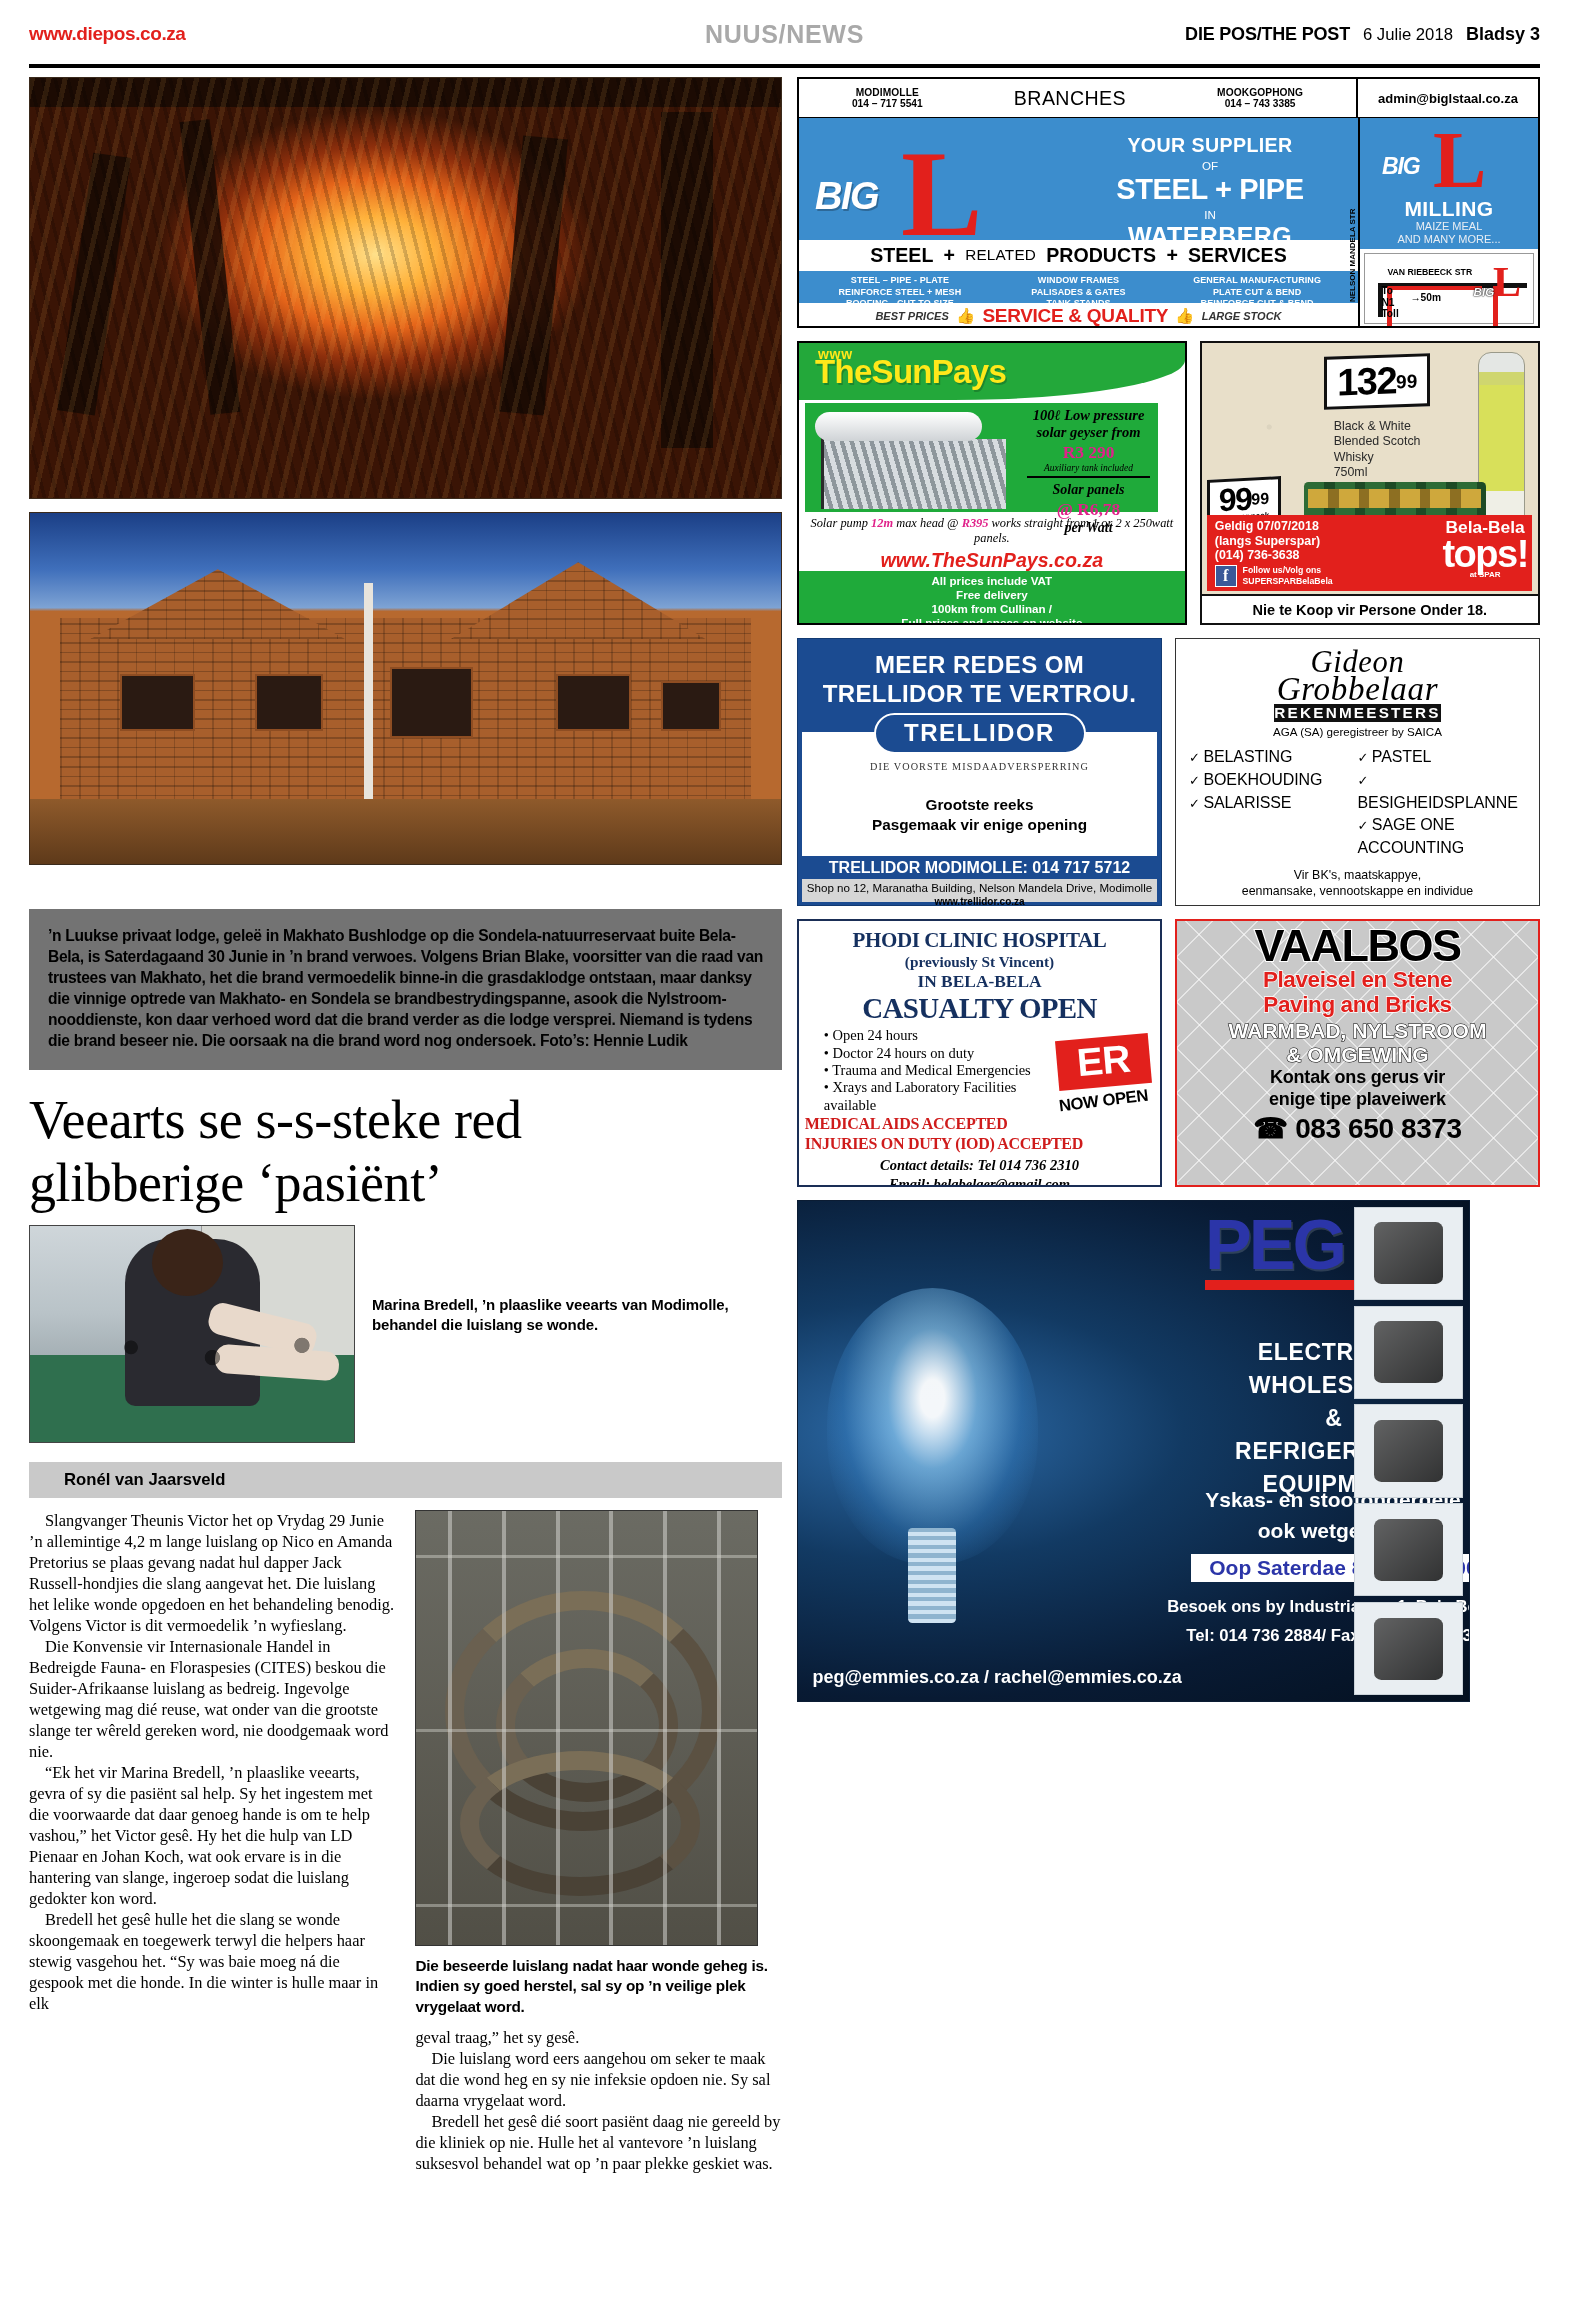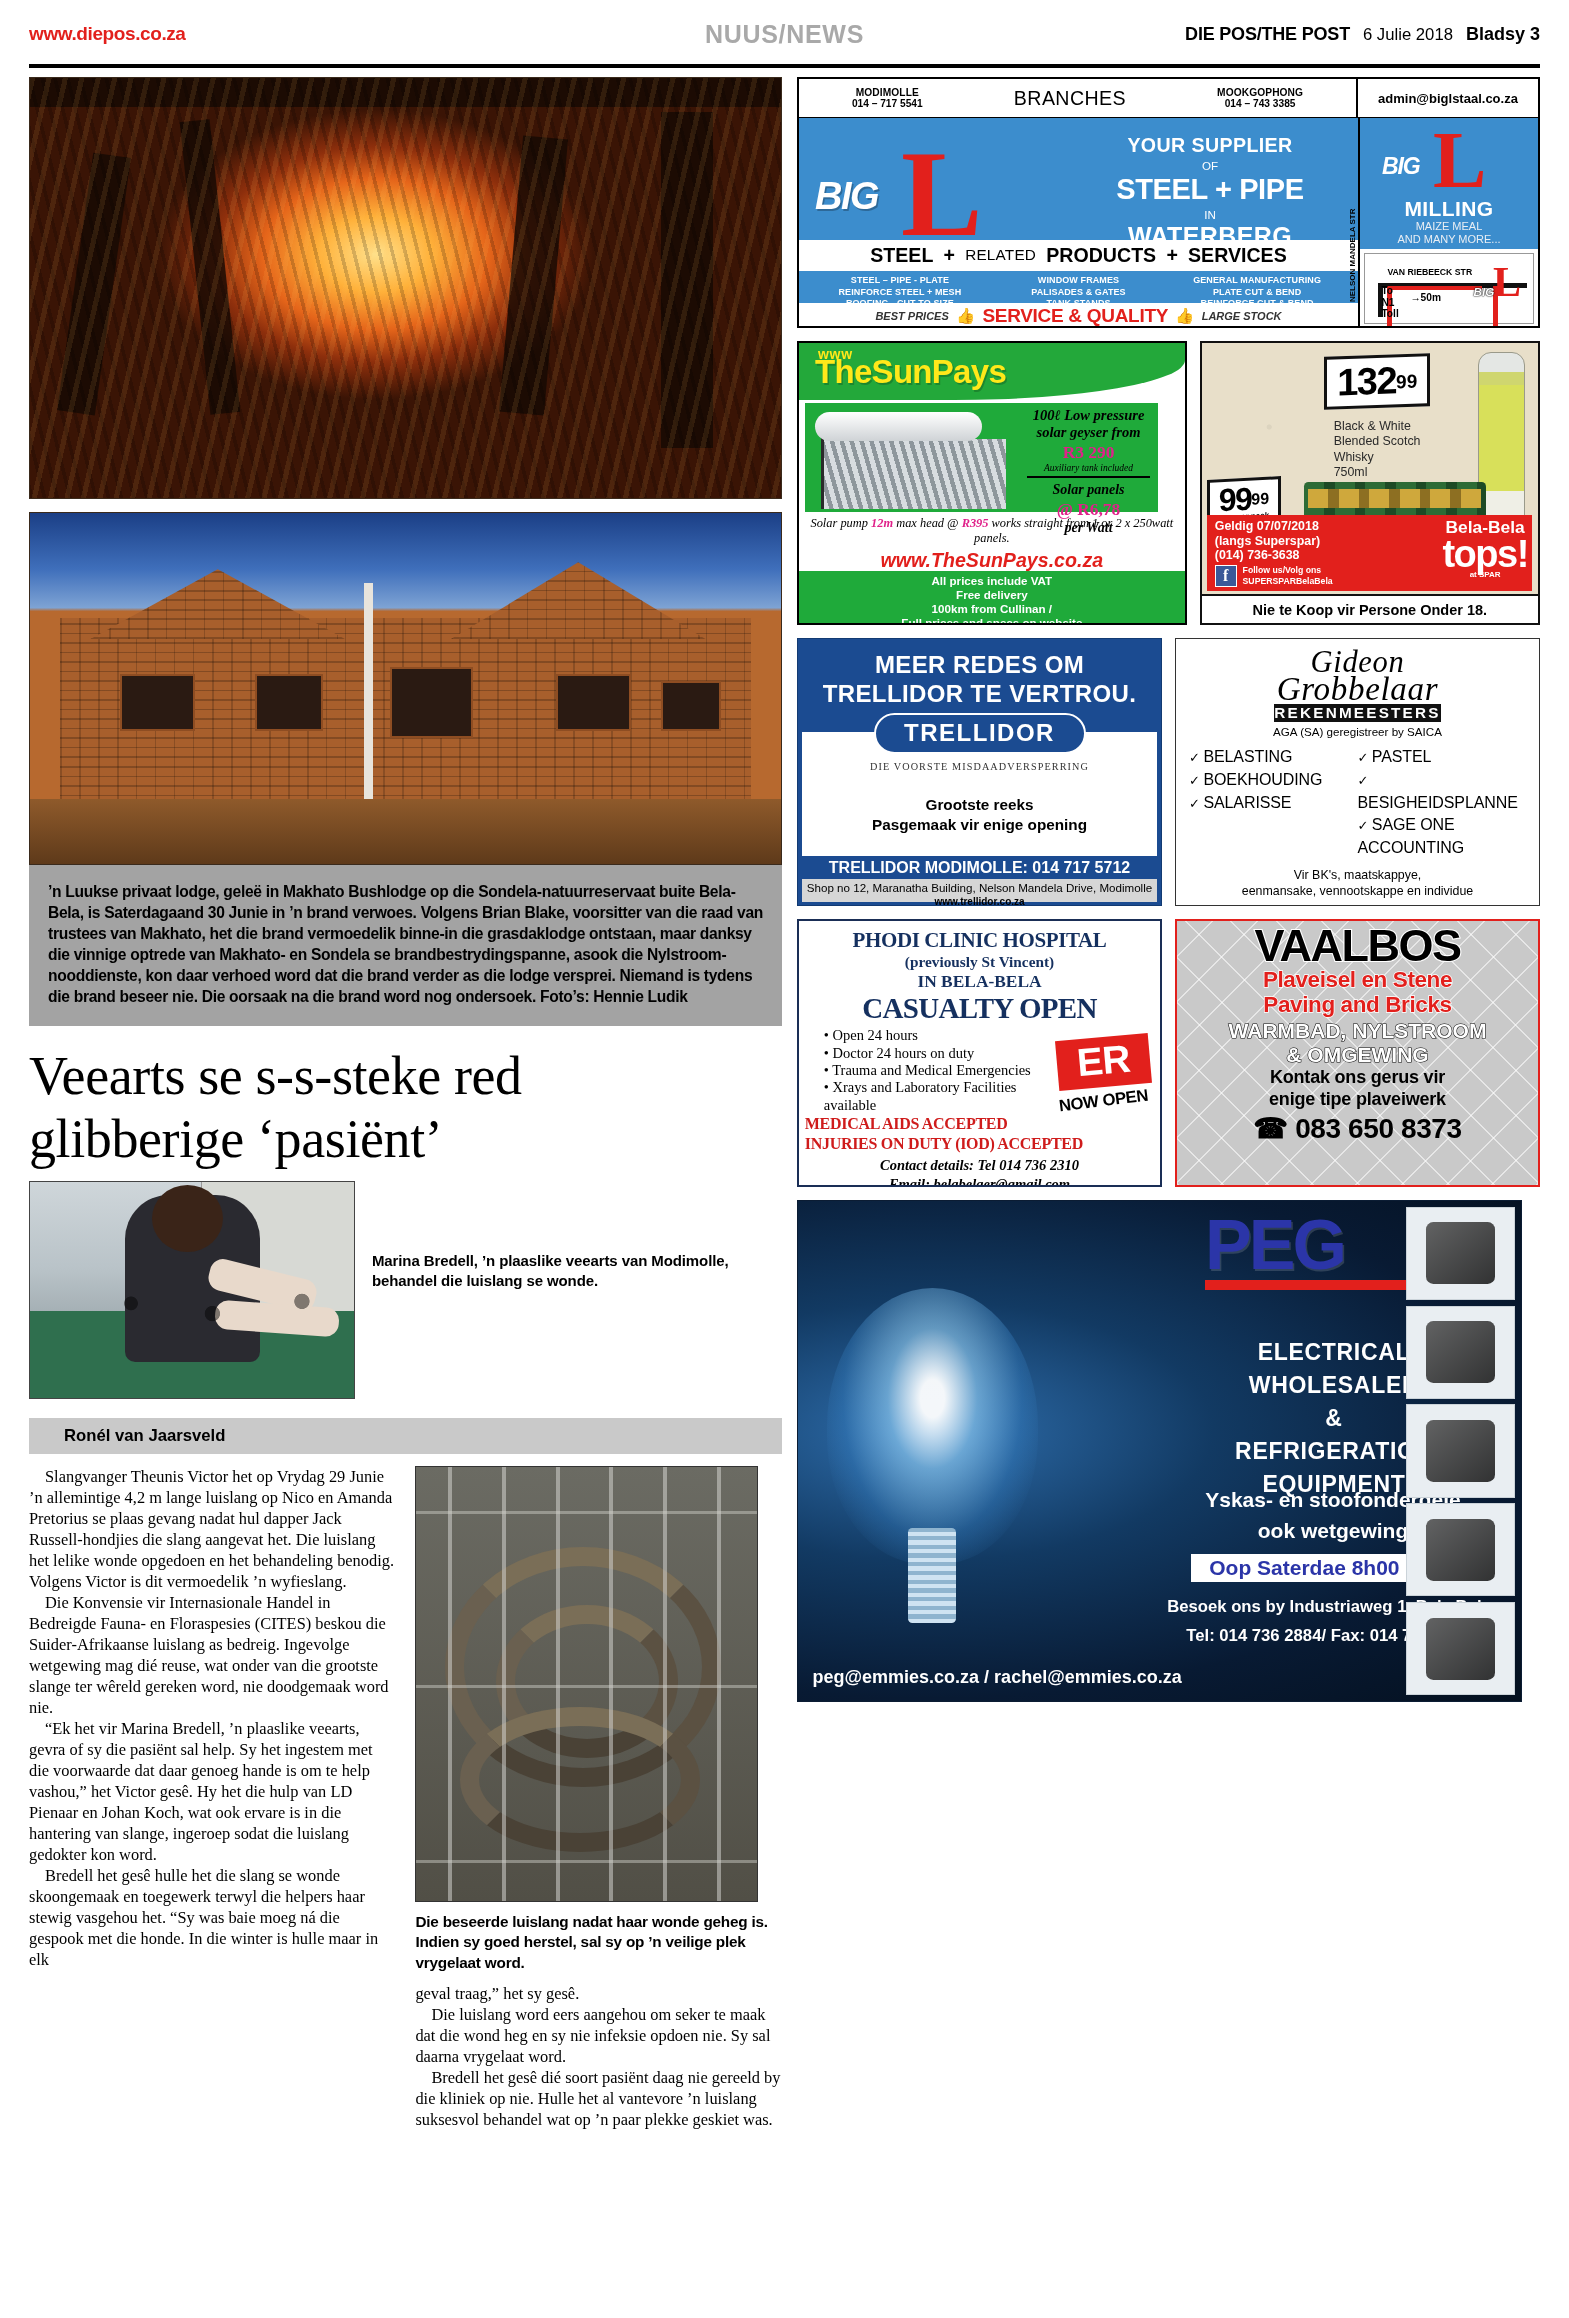--- a/index.html
+++ b/index.html
@@ -73,7 +73,7 @@
   .cage-photo .hbar { position:absolute; left:0; right:0; height:3.6px; background: rgba(210,210,205,.45); }
 
   
-  .caption-grey { background:#a3a3a3; padding: 16px 19px 19px 19px; }
+  .caption-grey { background:#737373; padding: 16px 19px 19px 19px; margin-top: 44px; }
   .caption-grey p { font-family:"Liberation Sans", sans-serif; font-weight:700; font-size:15.6px;
                     line-height:21px; letter-spacing:-0.3px; }
 

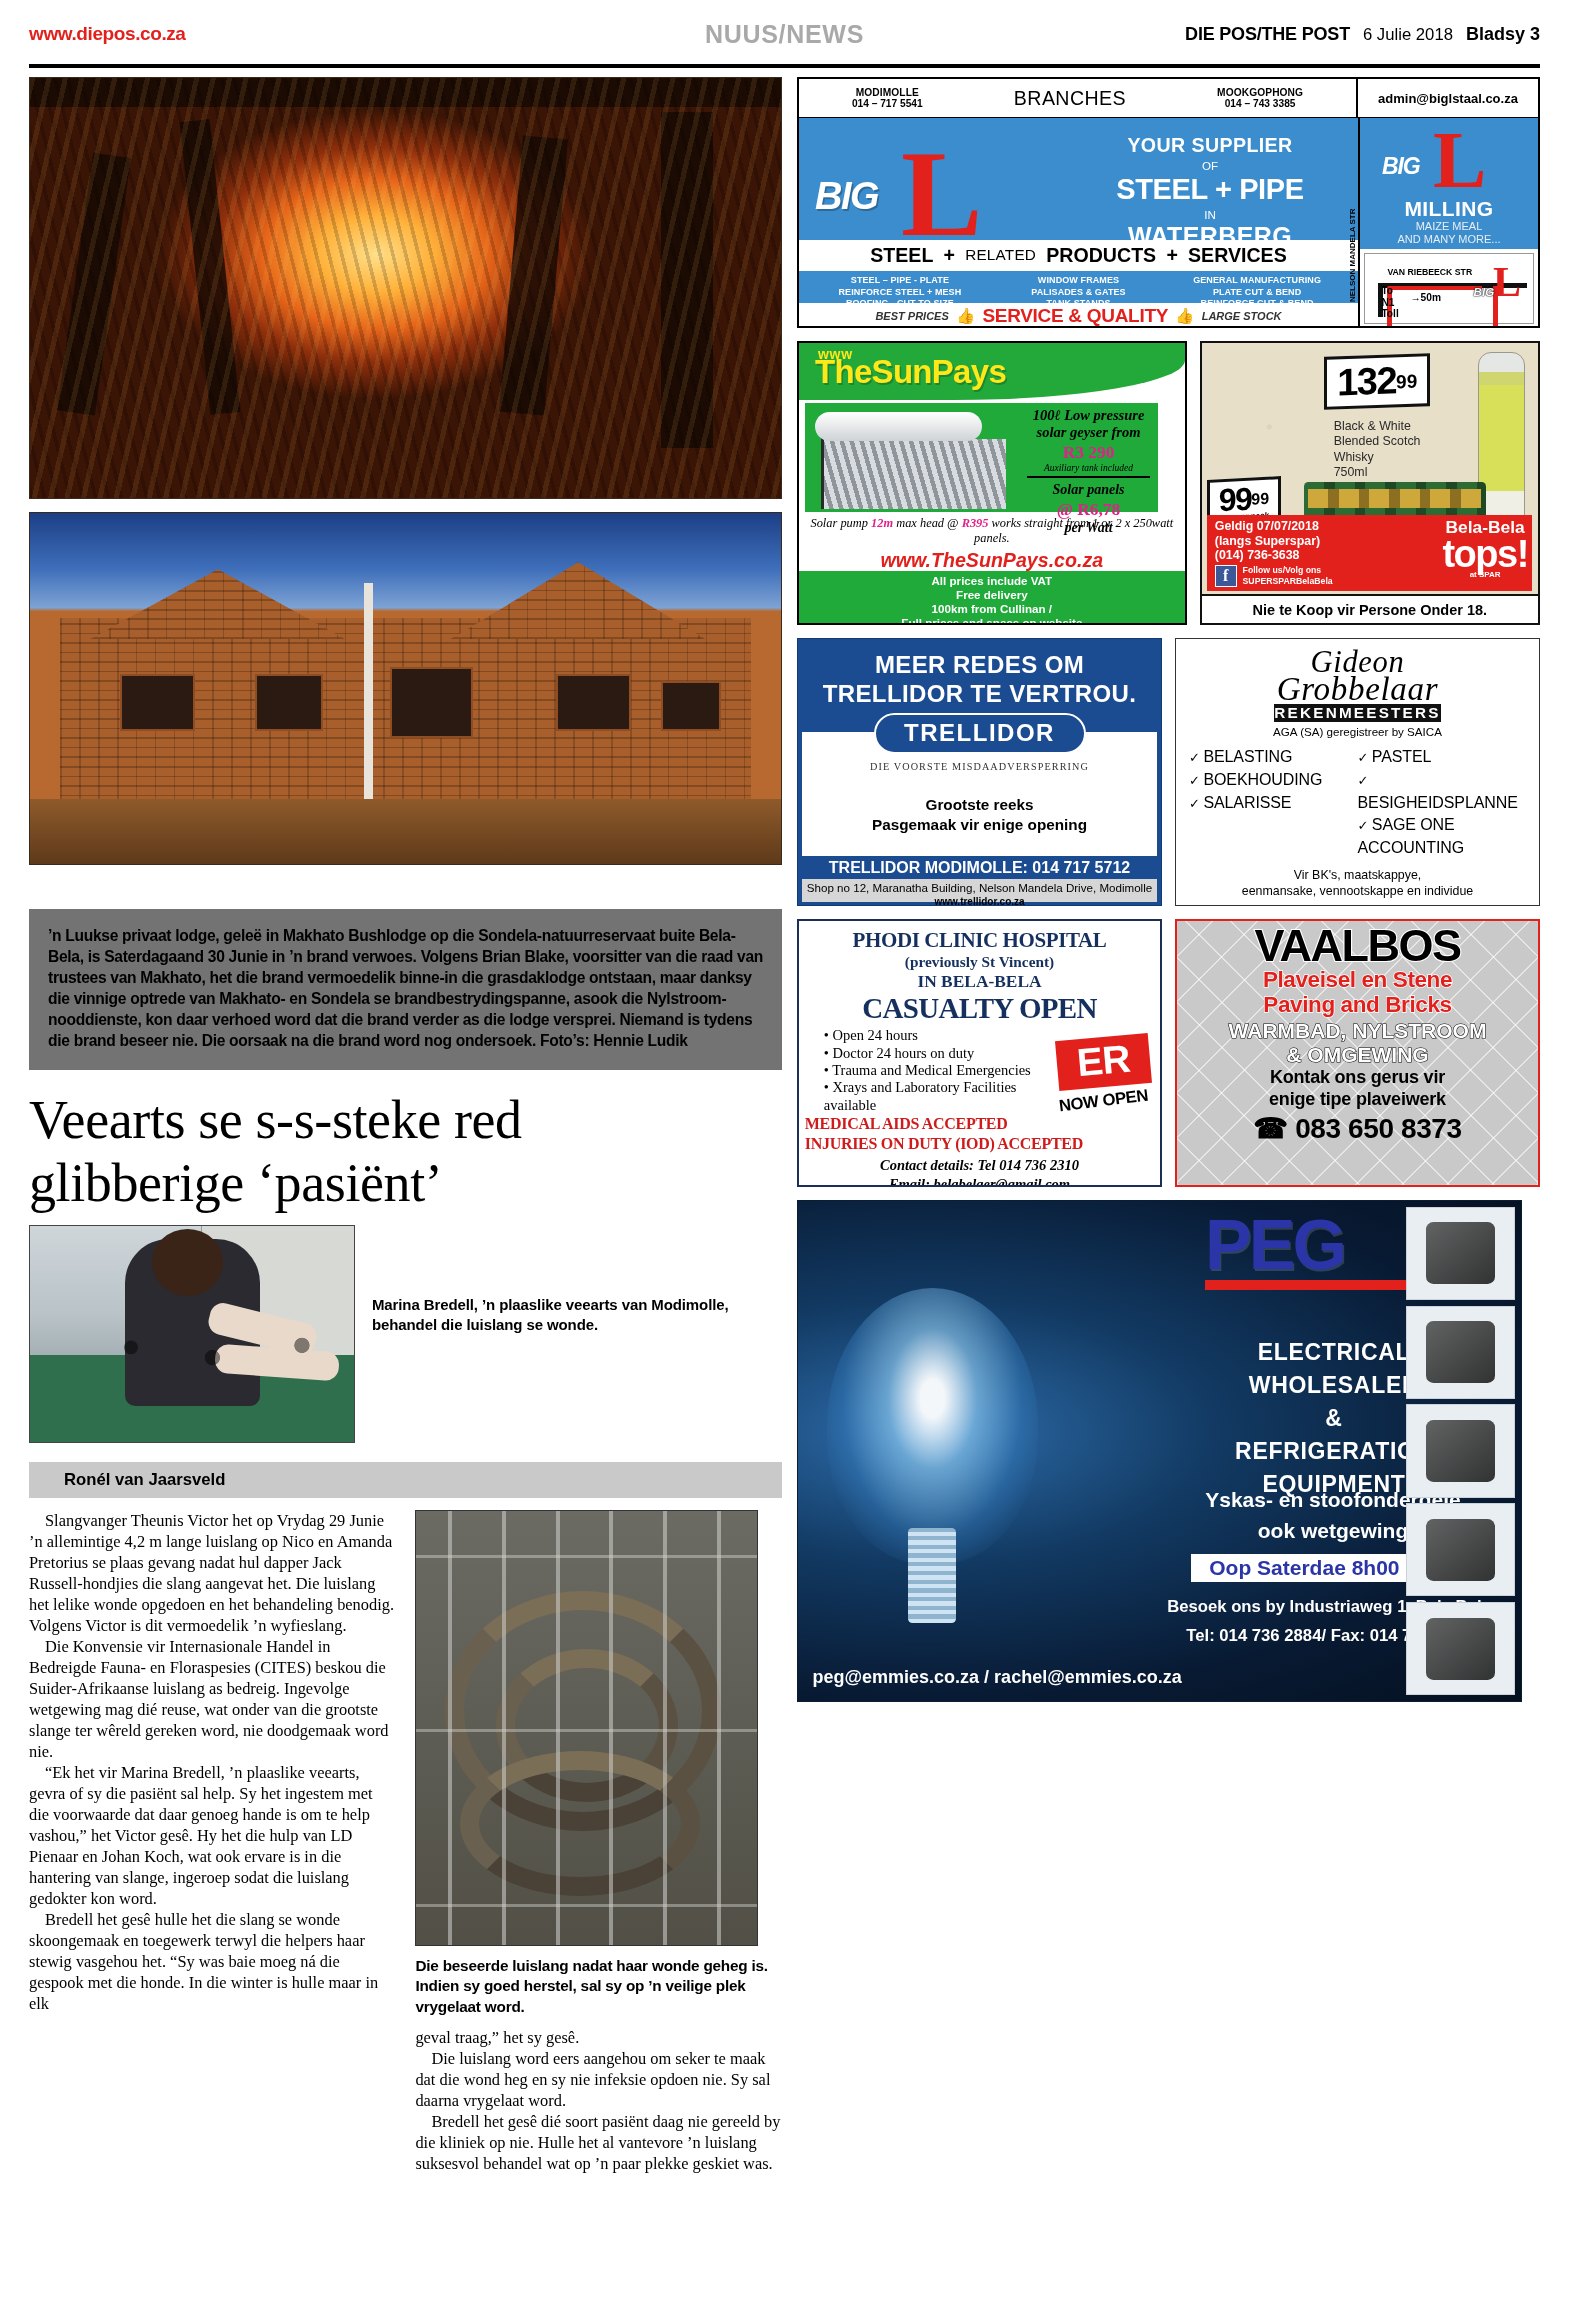--- a/index.html
+++ b/index.html
@@ -299,7 +299,7 @@
   .vb-t5 { text-align:center; font-size:28px; font-weight:700; letter-spacing:-0.4px; margin-top:1.5px; }
 
   
-  .peg { width: 725px; height: 502px; position:relative; overflow:hidden; border:0.7px solid #0b1c33;
+  .peg { width: 673px; height: 502px; position:relative; overflow:hidden; border:0.7px solid #0b1c33;
     background: radial-gradient(ellipse at 18% 46%, #2f6fae 0%, #123a63 34%, #081a33 70%, #04101f 100%); }
   .peg-bulb { position:absolute; left:29px; top:87px; width:211px; height:276px;
     background: radial-gradient(ellipse at 50% 40%, rgba(255,255,255,.95) 0 8%, rgba(160,220,255,.55) 30%,

